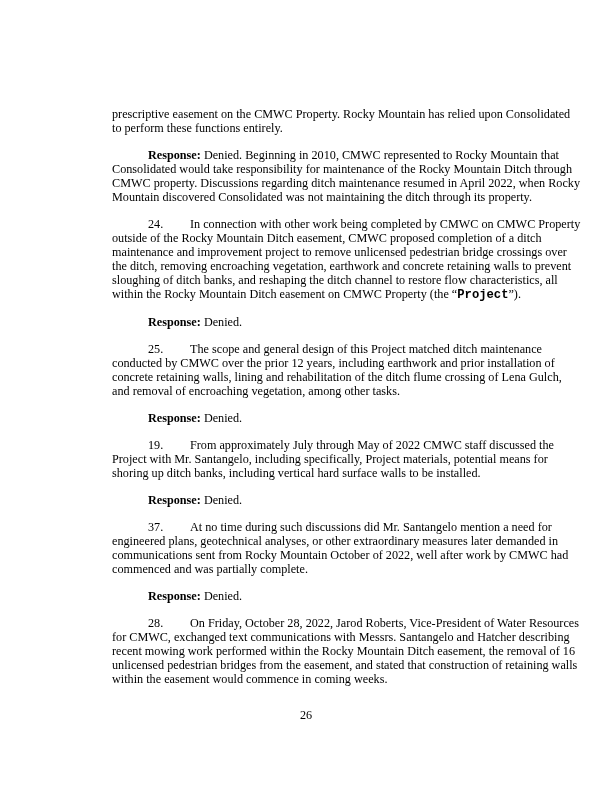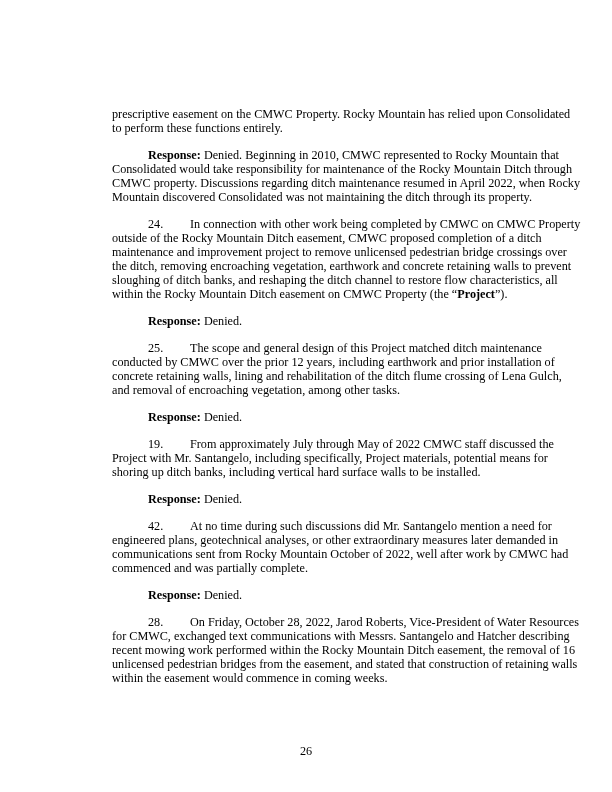--- a/index.html
+++ b/index.html
@@ -14,7 +14,7 @@
   .indent { display: inline-block; width: 36px; }
   .num { display: inline-block; width: 42px; }
   .resp-label { font-weight: bold; }
-  .bold { font-weight: bold; }
+  .bold { font-weight: bold; font-family: Liberation Mono, monospace; }
   .pagenum {
     position: absolute; top: 744px; left: 0; width: 612px; text-align: center;
     font-family: "Liberation Serif", serif; font-size: 12.2px; color: #000;

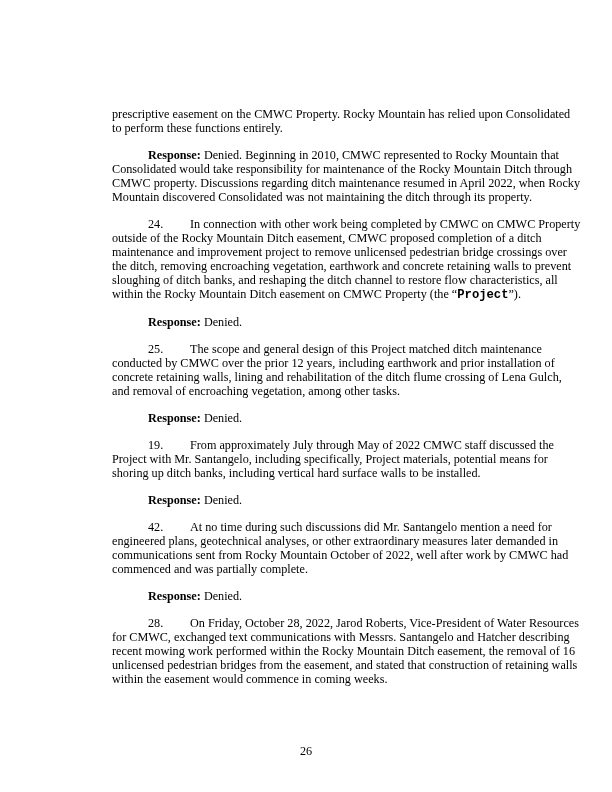--- a/index.html
+++ b/index.html
@@ -40,7 +40,7 @@
 
   <p class="para"><span class="indent"></span><span class="resp-label">Response:</span><span> Denied.</span></p>
 
-  <p class="para"><span class="indent"></span><span class="num">42.</span><span>At no time during such discussions did Mr. Santangelo mention a need for engineered plans, geotechnical analyses, or other extraordinary measures later demanded in communications sent from Rocky Mountain October of 2022, well after work by CMWC had commenced and was partially complete.</span></p>
+  <p class="para"><span class="indent"></span><span class="num">37.</span><span>At no time during such discussions did Mr. Santangelo mention a need for engineered plans, geotechnical analyses, or other extraordinary measures later demanded in communications sent from Rocky Mountain October of 2022, well after work by CMWC had commenced and was partially complete.</span></p>
 
   <p class="para"><span class="indent"></span><span class="resp-label">Response:</span><span> Denied.</span></p>
 

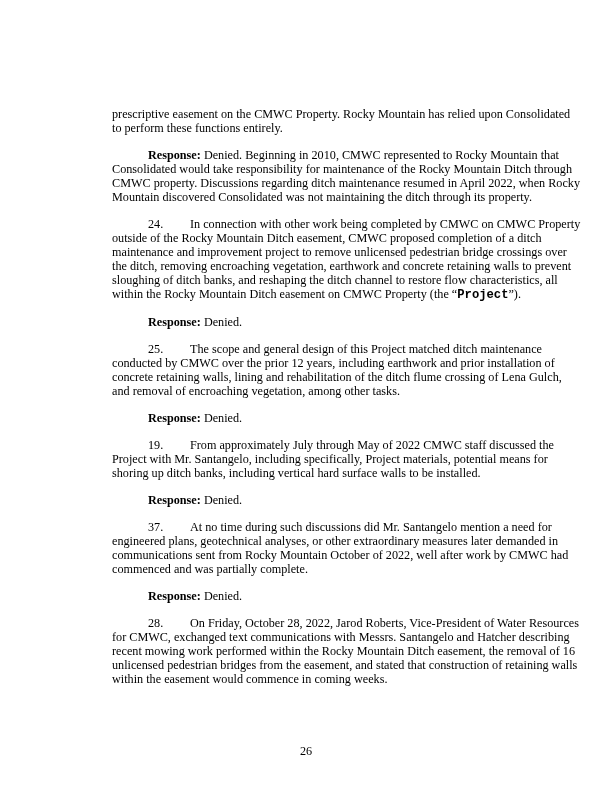--- a/index.html
+++ b/index.html
@@ -16,7 +16,7 @@
   .resp-label { font-weight: bold; }
   .bold { font-weight: bold; font-family: Liberation Mono, monospace; }
   .pagenum {
-    position: absolute; top: 744px; left: 0; width: 612px; text-align: center;
+    position: absolute; top: 708px; left: 0; width: 612px; text-align: center;
     font-family: "Liberation Serif", serif; font-size: 12.2px; color: #000;
   }
 </style>

